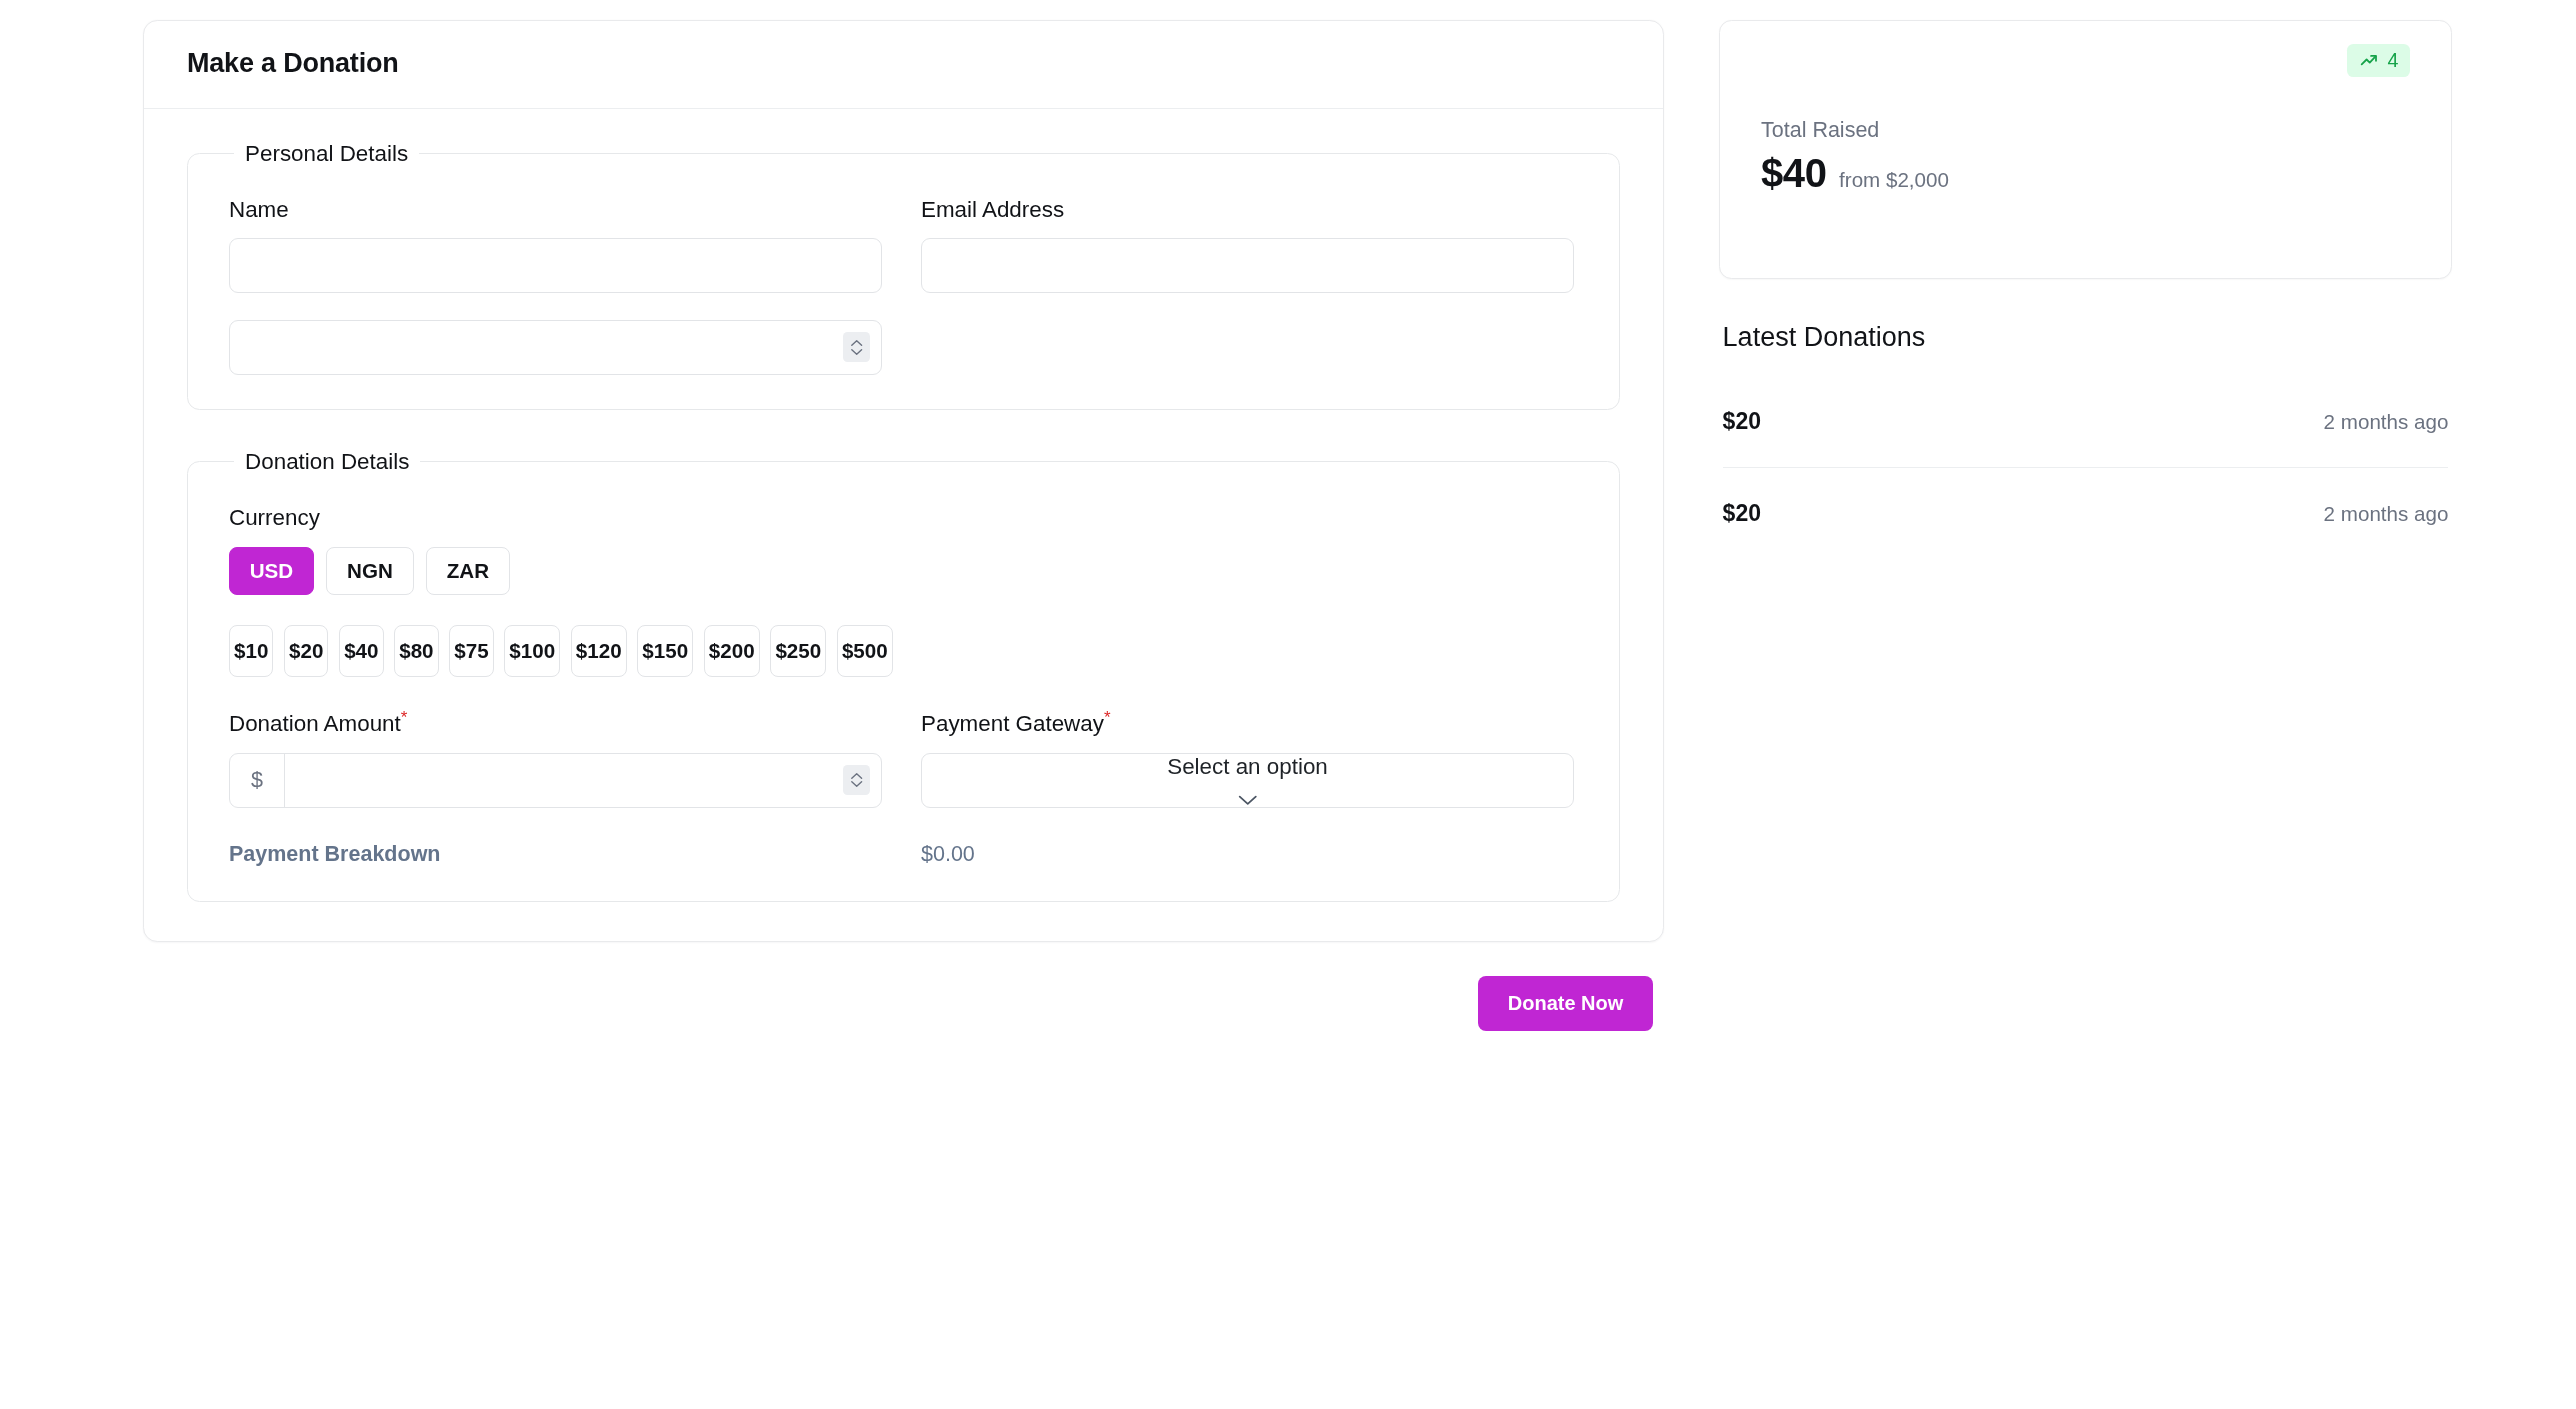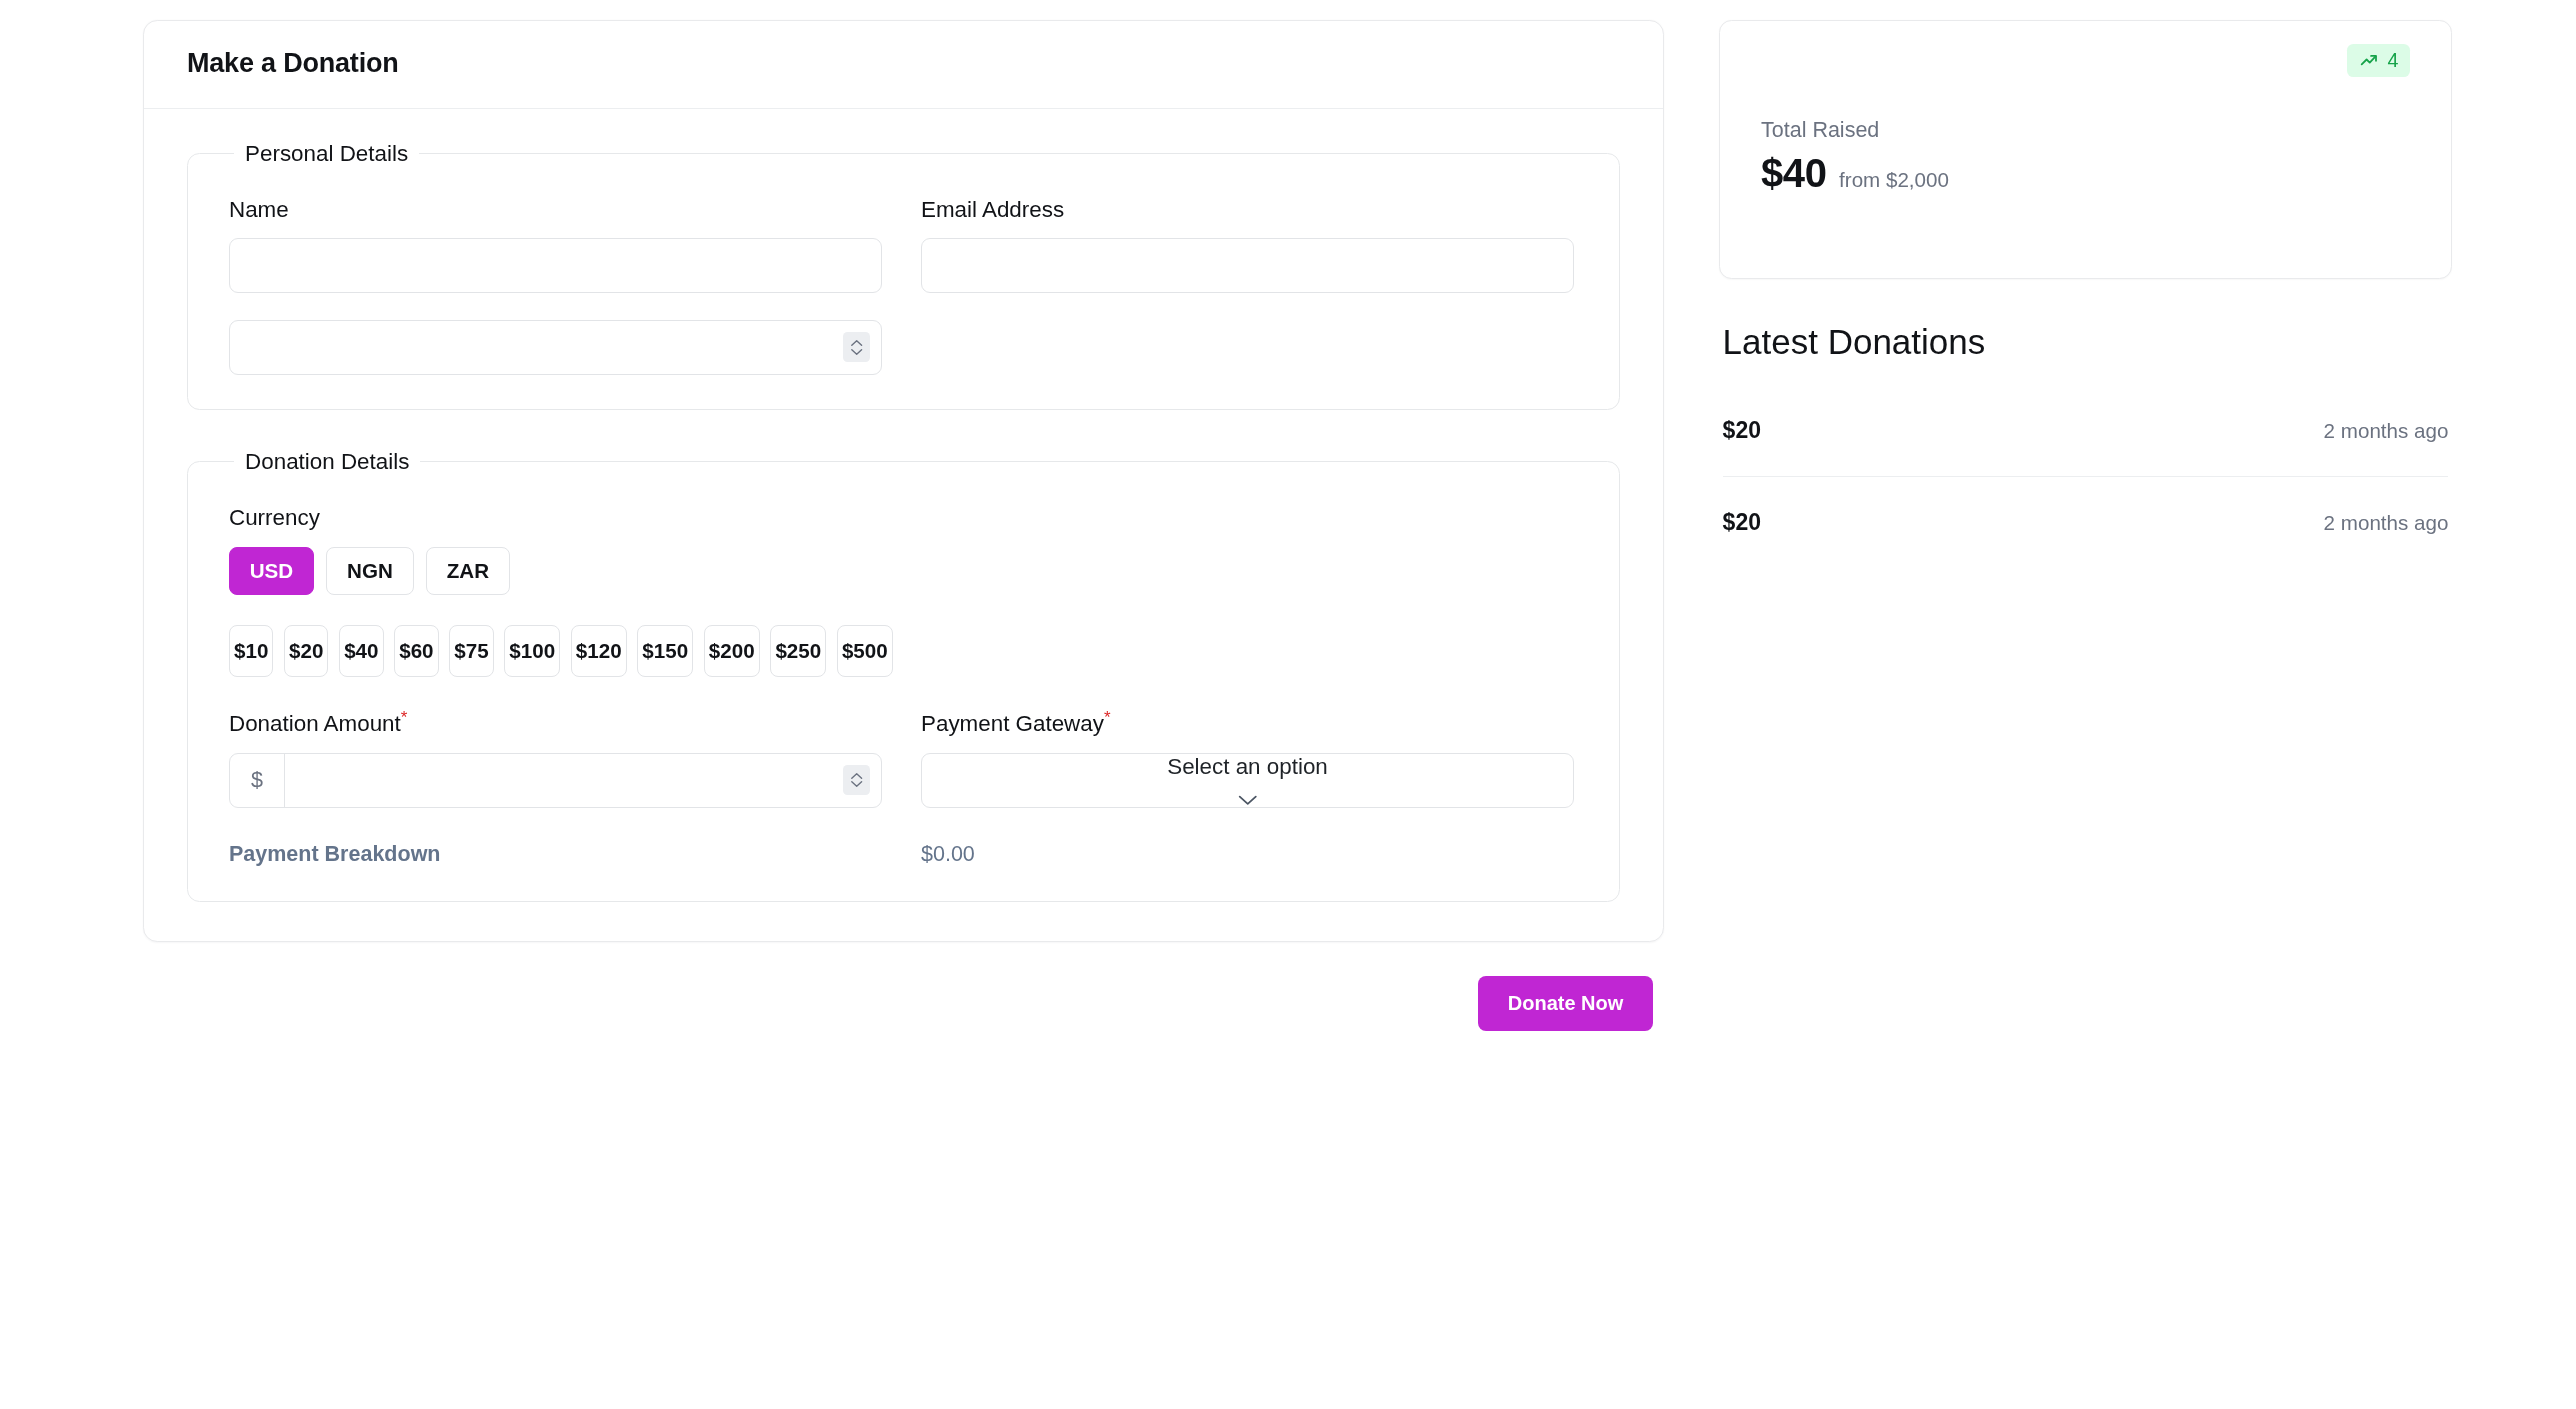--- a/index.html
+++ b/index.html
@@ -320,7 +320,7 @@
   }
 
   .latest-title {
-    font-size: 35px;
+    font-size: 27px;
     color: #111317;
     margin-bottom: 43px;
     padding-left: 3.6px;

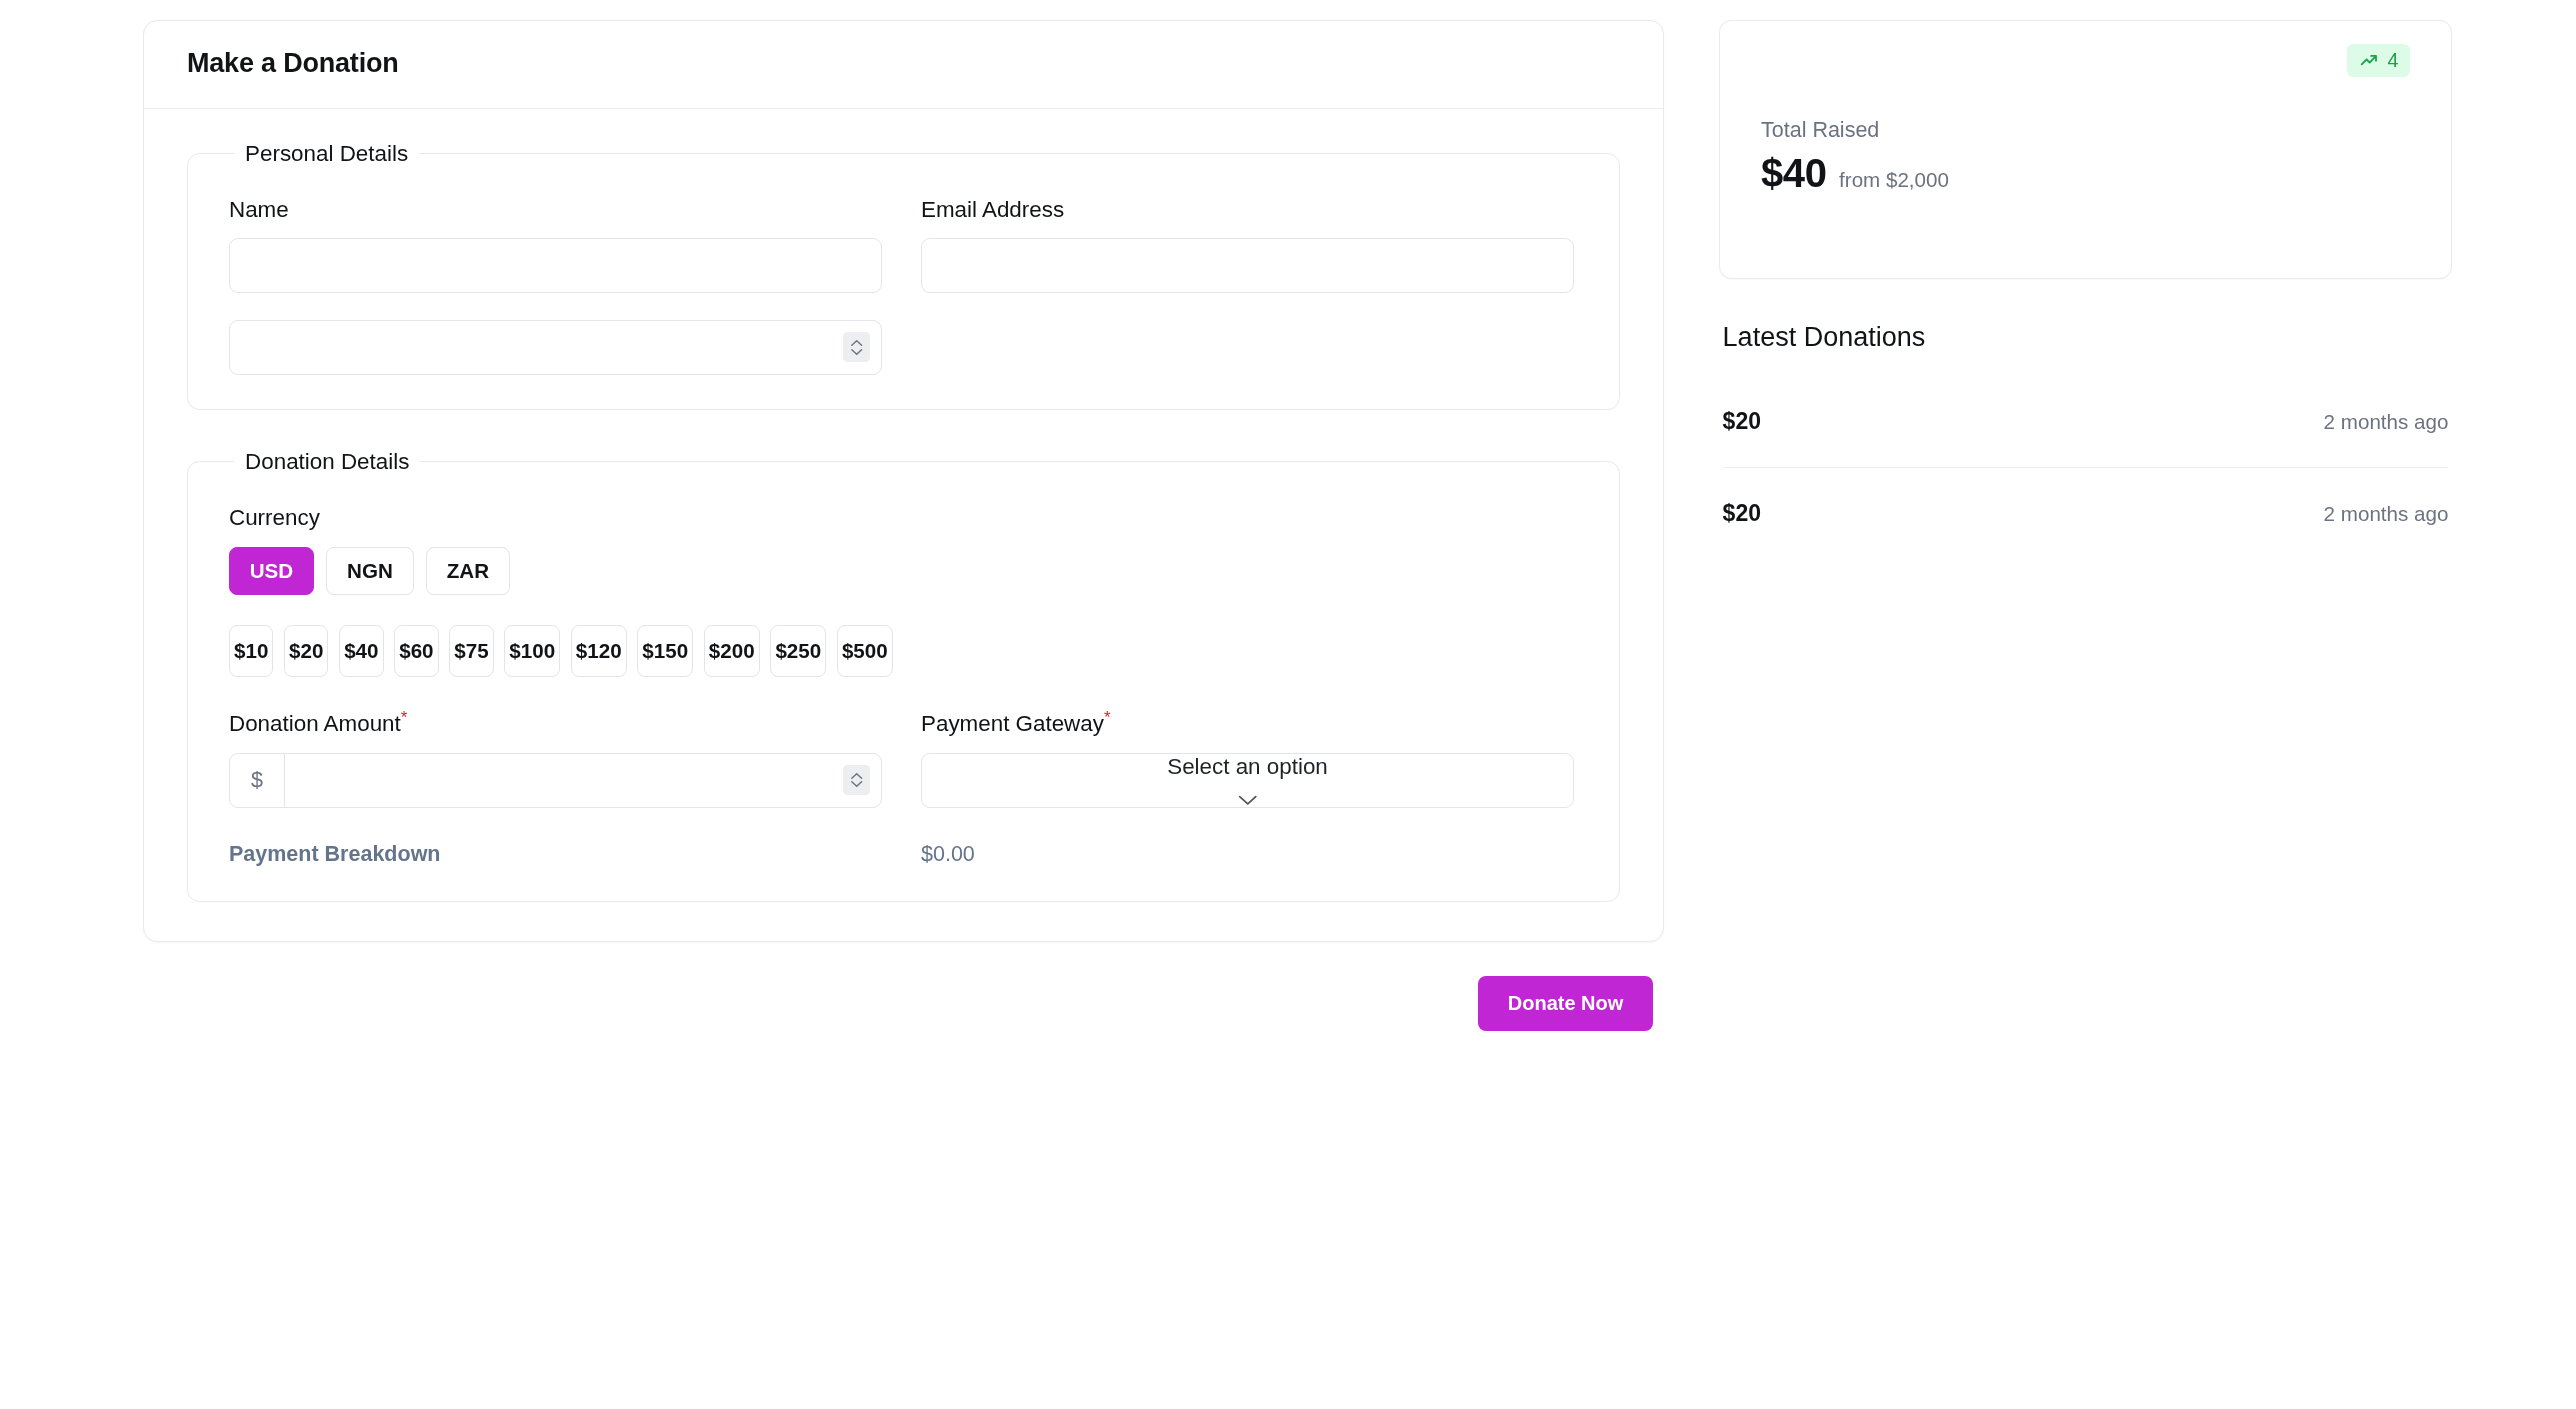--- a/index.html
+++ b/index.html
@@ -414,7 +414,7 @@
             <button class="pill">$10</button>
             <button class="pill">$20</button>
             <button class="pill">$40</button>
-            <button class="pill">$60</button>
+            <button class="pill">$80</button>
             <button class="pill">$75</button>
             <button class="pill">$100</button>
             <button class="pill">$120</button>

